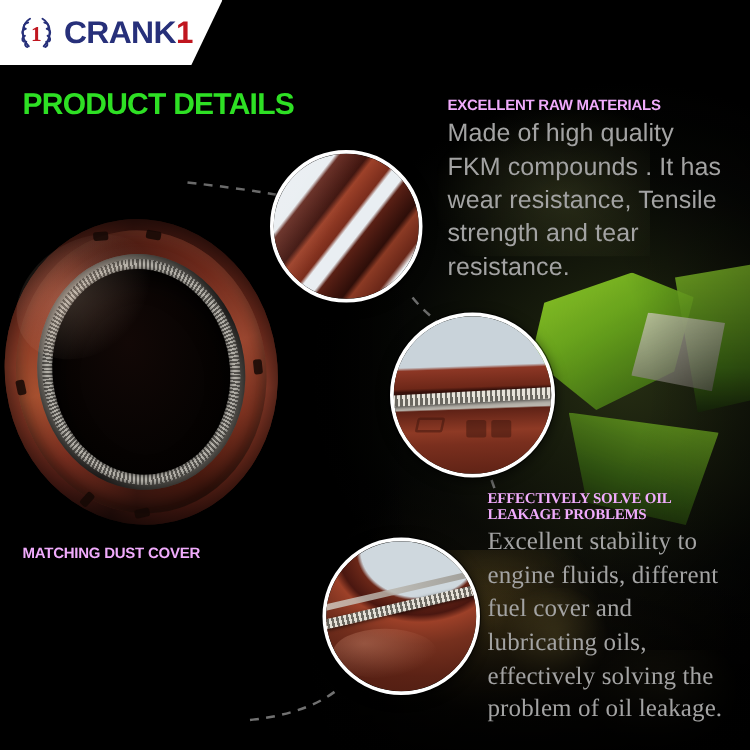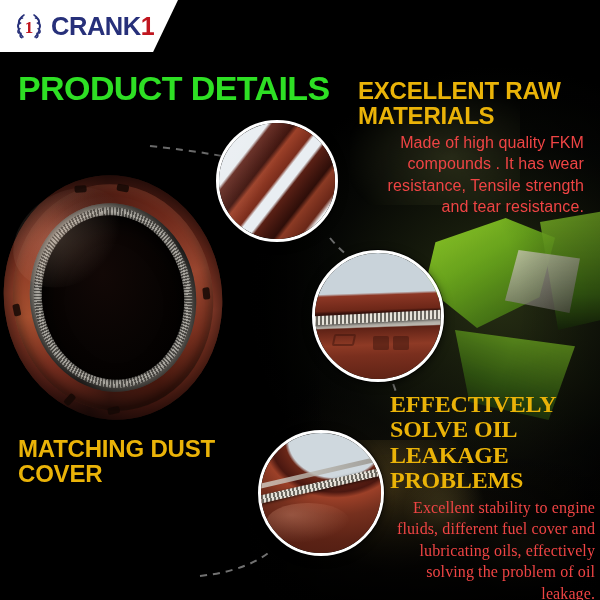--- a/index.html
+++ b/index.html
@@ -57,7 +57,7 @@
 
   
   .title { position:absolute; left:18px; top:72px; z-index:30;
-    color:#2ee024; font-weight:bold; font-size:34px; line-height:0.98;
+    color:#2ee024; font-weight:bold; font-size:24px; line-height:0.98;
     letter-spacing:-.6px; text-transform:uppercase; }
 
   .blk { position:absolute; z-index:30; }

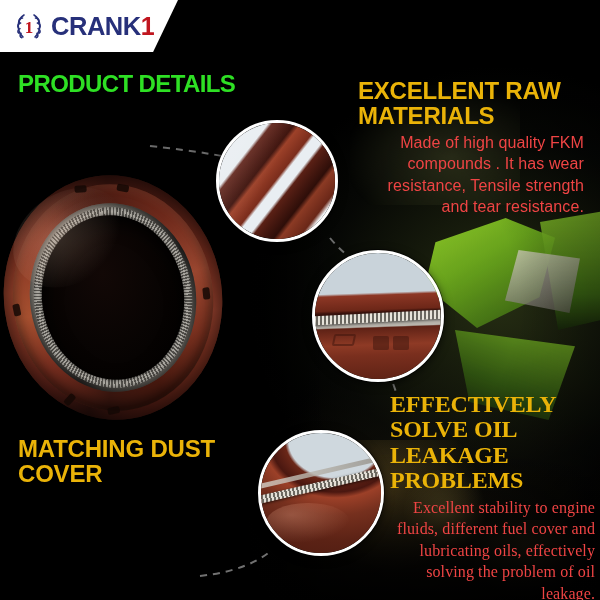--- a/index.html
+++ b/index.html
@@ -61,7 +61,7 @@
     letter-spacing:-.6px; text-transform:uppercase; }
 
   .blk { position:absolute; z-index:30; }
-  .hd { color:#eab308; font-weight:bold; font-size:24px; line-height:1.06;
+  .hd { color:#f0abfc; font-weight:bold; font-size:12px; line-height:1.06;
         letter-spacing:-.2px; text-transform:uppercase; }
   .bd { color:#ef4444; font-size:16px; line-height:1.34; margin-top:3px;
         letter-spacing:.1px;text-align:right; }

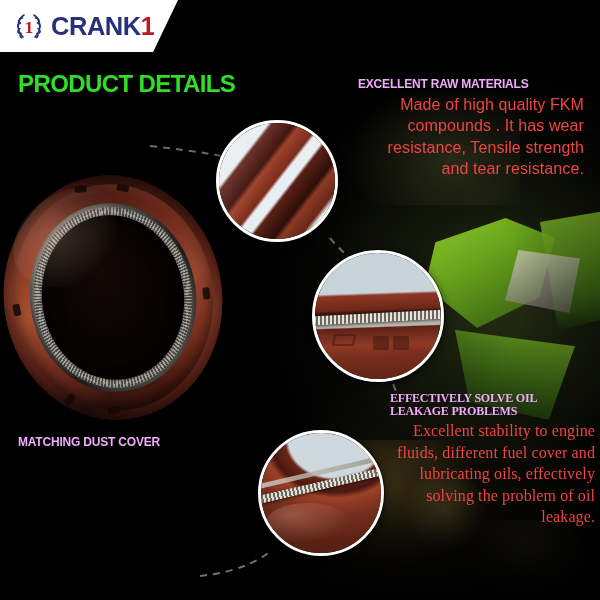--- a/index.html
+++ b/index.html
@@ -63,8 +63,8 @@
   .blk { position:absolute; z-index:30; }
   .hd { color:#f0abfc; font-weight:bold; font-size:12px; line-height:1.06;
         letter-spacing:-.2px; text-transform:uppercase; }
-  .bd { color:#ef4444; font-size:16px; line-height:1.34; margin-top:3px;
-        letter-spacing:.1px;text-align:right; }
+  .bd { color:#a3a3a3; font-size:20px; line-height:1.34; margin-top:3px;
+        letter-spacing:.1px; }
 
   #block-raw      { left:358px; top:78px;  width:226px; }
   #block-leak     { left:390px; top:392px; width:205px;font-family:Liberation Serif, serif; }

